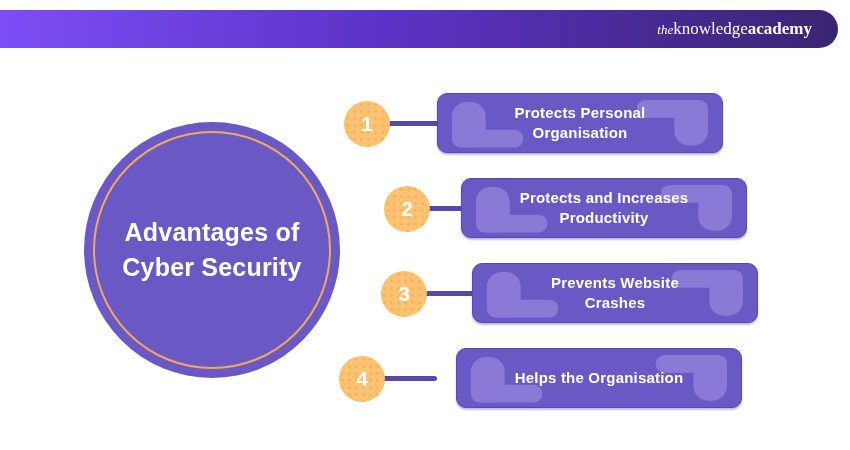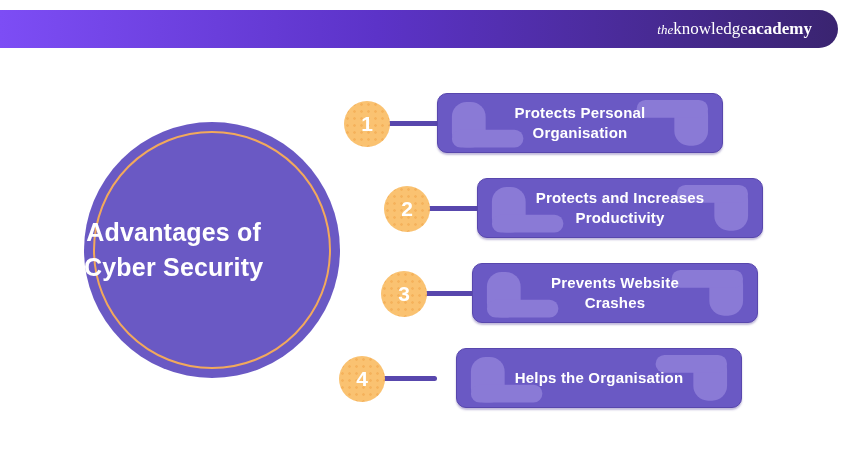--- a/index.html
+++ b/index.html
@@ -86,7 +86,7 @@
 
   .item-2 .num-circle { left: 384px; top: 186px; }
   .item-2 .connector  { left: 420px; top: 206px; width: 62px; }
-  .item-2 .pill       { left: 477px; top: 178px; }
+  .item-2 .pill       { left: 461px; top: 178px; }
 
   .item-3 .num-circle { left: 381px; top: 271px; }
   .item-3 .connector  { left: 417px; top: 291px; width: 60px; }

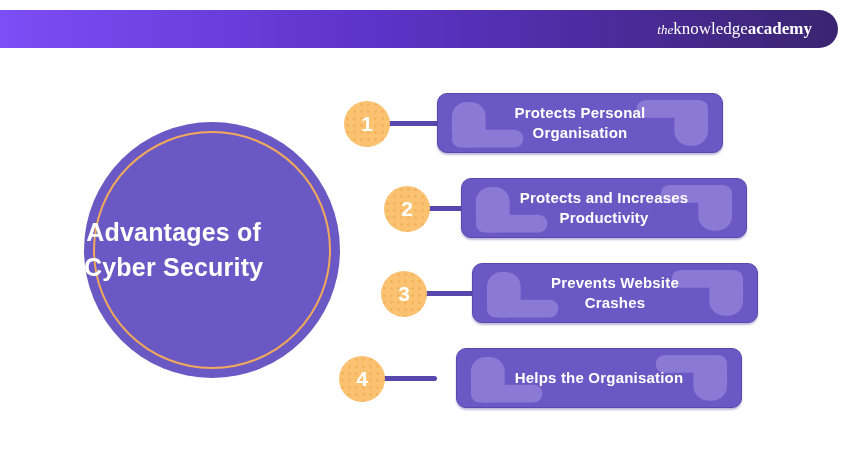--- a/index.html
+++ b/index.html
@@ -34,7 +34,7 @@
     position: absolute; left: 84px; top: 122px;
     width: 256px; height: 256px; border-radius: 50%;
     background: var(--purple);
-    display: flex; align-items: center; justify-content: flex-start;
+    display: flex; align-items: center; justify-content: center;
   }
   .main-circle .ring {
     position: absolute; inset: 9px; border-radius: 50%;

